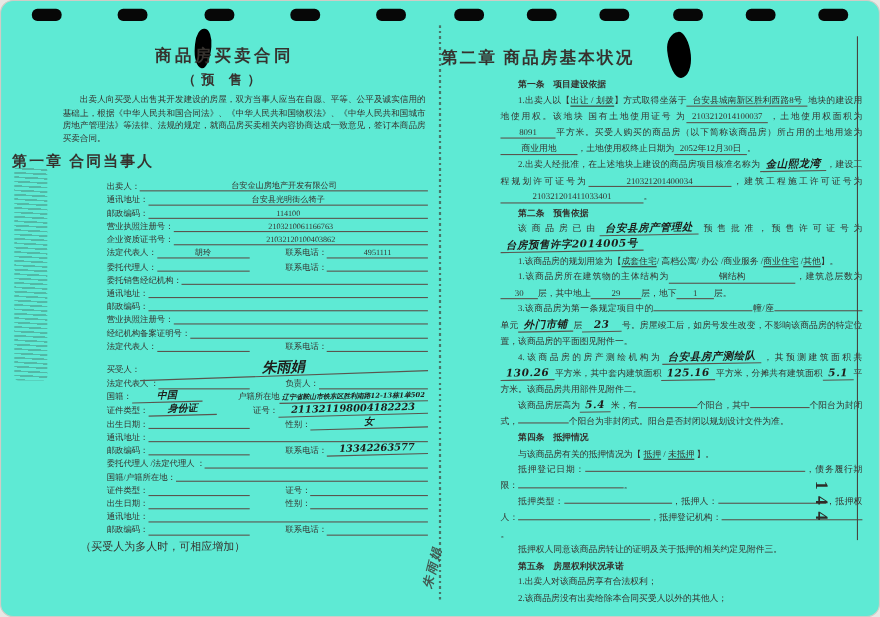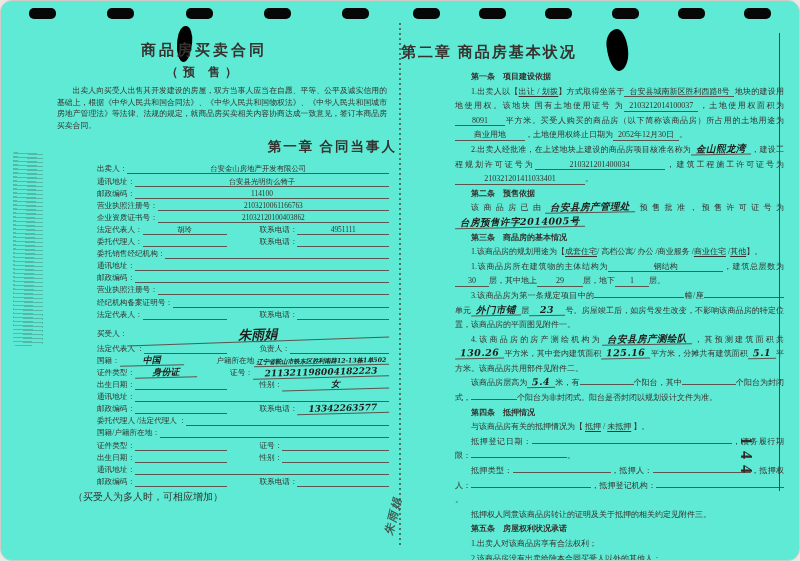--- a/index.html
+++ b/index.html
@@ -30,7 +30,7 @@
   .page-l h1{margin:40px 0 4px;font-size:15px;font-weight:700;text-align:center;letter-spacing:3px;}
   .page-l h2{margin:2px 0 0;font-size:12px;font-weight:700;text-align:center;letter-spacing:5px;}
   .intro{margin:4px 10px 0 46px;text-indent:2em;font-size:7.8px;line-height:11.6px;text-align:justify;}
-  .page-l h3{margin:7px 0 0;font-size:13.5px;font-weight:700;text-align:right;letter-spacing:2px;}
+  .page-l h3{margin:7px 0 0;font-size:13.5px;font-weight:700;text-align:left;letter-spacing:2px;}
   .form{margin:6px 8px 0 62px;}
   .frow{display:flex;align-items:flex-end;height:12.1px;gap:9px;}
   .frow.gap{height:10px;}

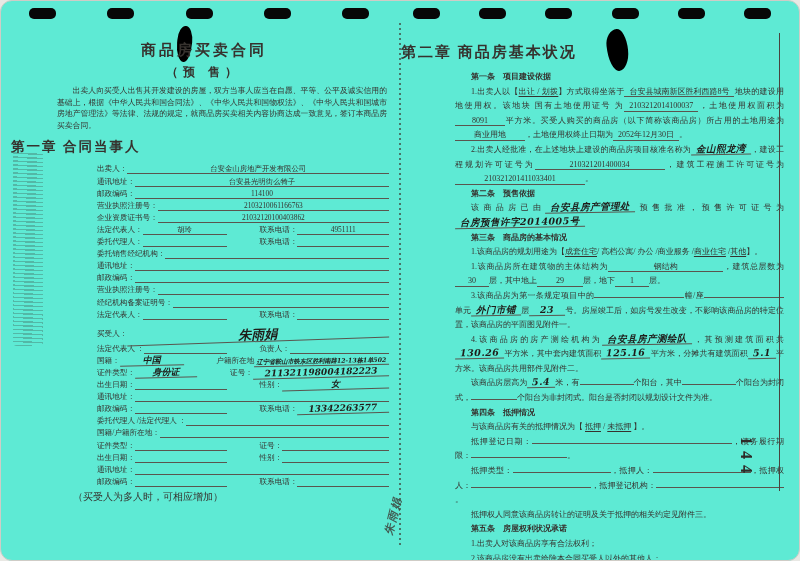--- a/index.html
+++ b/index.html
@@ -34,7 +34,7 @@
   .form{margin:6px 8px 0 62px;}
   .frow{display:flex;align-items:flex-end;height:12.1px;gap:9px;}
   .frow.gap{height:10px;}
-  .fcell{display:flex;flex:1 1 0;align-items:flex-start;min-width:0;padding-left:24px;}
+  .fcell{display:flex;flex:1 1 0;align-items:center;min-width:0;padding-left:24px;}
   .flab{white-space:nowrap;font-size:7.6px;line-height:9px;}
   .fval{flex:1 1 0;border-bottom:1px solid #5a554e;text-align:center;font-size:7.4px;line-height:9px;min-height:9px;min-width:0;}
   .fval.h{font-style:italic;font-weight:700;font-size:9px;transform:rotate(-1.5deg);font-family:"DejaVu Serif",serif;color:#1f1d1a;}

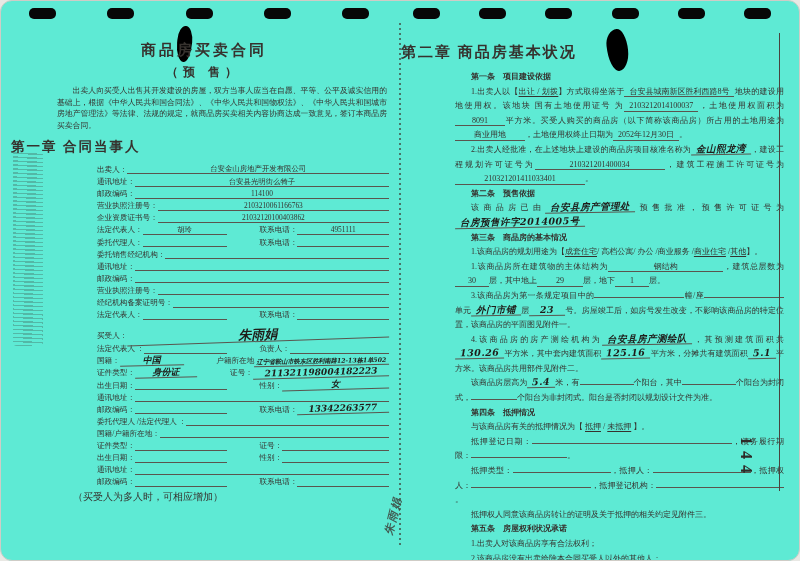--- a/index.html
+++ b/index.html
@@ -309,7 +309,6 @@
         <div class="para"><span>2.出卖人经批准，在上述地块上建设的商品房项目核准名称为</span><span class="rfill hwv">金山熙龙湾</span><span>，建设工程规划许可证号为</span><span class="rfill" style="min-width: 120px;">210321201400034</span><span>，建筑工程施工许可证号为</span><span class="rfill" style="min-width: 120px;">210321201411033401</span><span>。</span></div>
         <div class="clause">第二条　预售依据</div>
         <div class="para"><span>该商品房已由</span><span class="rfill hwv">台安县房产管理处</span><span>预售批准，预售许可证号为</span><span class="rfill hwv">台房预售许字2014005号</span></div>
-        <div class="clause">第三条　商品房的基本情况</div>
         <div class="para"><span>1.该商品房的规划用途为【</span><span class="ul">成套住宅</span><span>/ 高档公寓/ 办公 /商业服务 /</span><span class="ul">商业住宅</span><span> /</span><span class="ul">其他</span><span>】。</span></div>
         <div class="para"><span>1.该商品房所在建筑物的主体结构为</span><span class="rfill" style="min-width: 105px;">钢结构</span><span>，建筑总层数为</span><span class="rfill" style="min-width: 24px;">30</span><span>层，其中地上</span><span class="rfill" style="min-width: 36px;">29</span><span>层，地下</span><span class="rfill" style="min-width: 24px;">1</span><span>层。</span></div>
         <div class="para"><span>3.该商品房为第一条规定项目中的</span><span class="rfill" style="min-width: 80px;"></span><span>幢/座</span><span class="rfill" style="min-width: 70px;"></span><span>单元</span><span class="rfill hwv">外门市铺</span><span>层</span><span class="rfill hwv" style="min-width: 26px;">23</span><span>号。房屋竣工后，如房号发生改变，不影响该商品房的特定位置，该商品房的平面图见附件一。</span></div>

